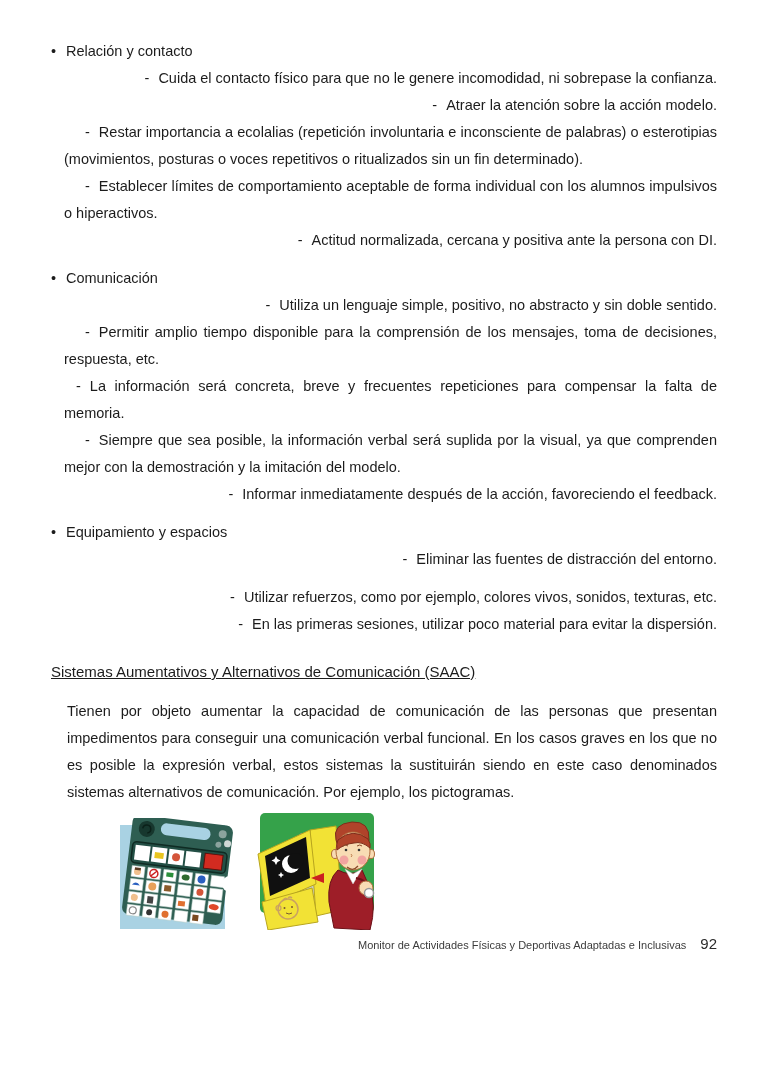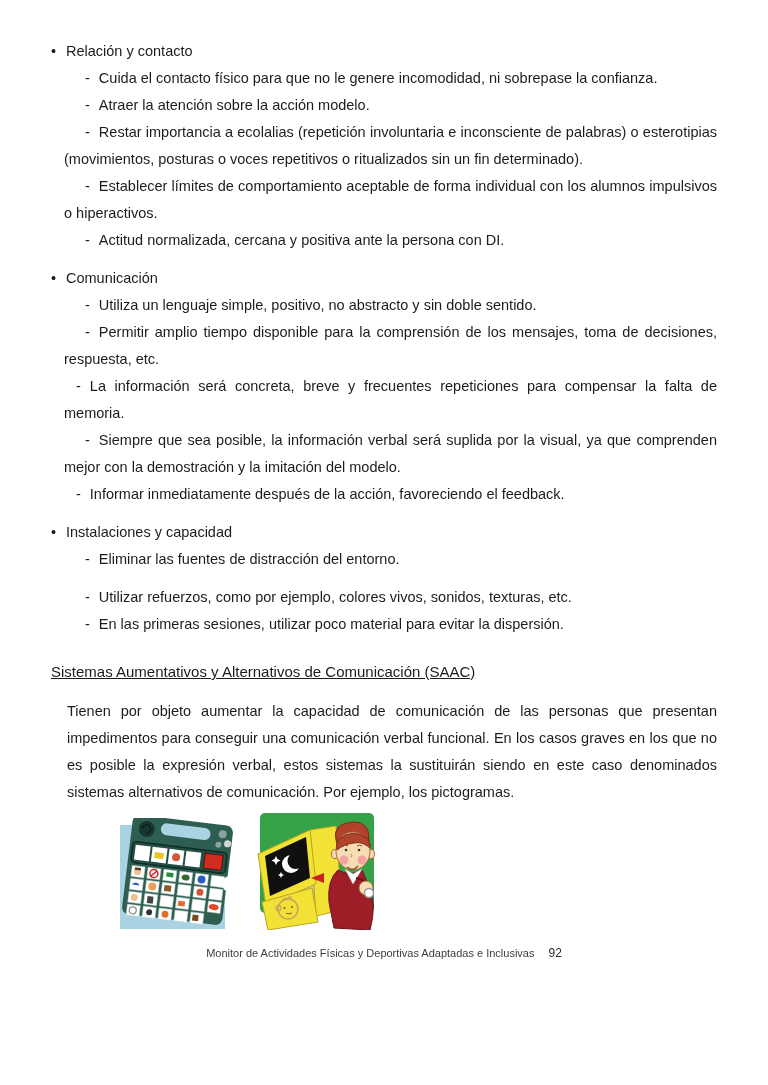--- a/index.html
+++ b/index.html
@@ -12,7 +12,7 @@
   .bsec + .bsec{margin-top:11px;}
   .btitle{white-space:nowrap;}
   .bullet{display:inline-block;width:15px;}
-  .ditem{margin-left:13px;text-indent:21px;}
+  .ditem{margin-left:13px;text-indent:21px;text-align:right;}
   .ditem.ind-sm{text-indent:12px;}
   .ditem.ind-xs{text-indent:7px;}
   .just{text-align:justify;}

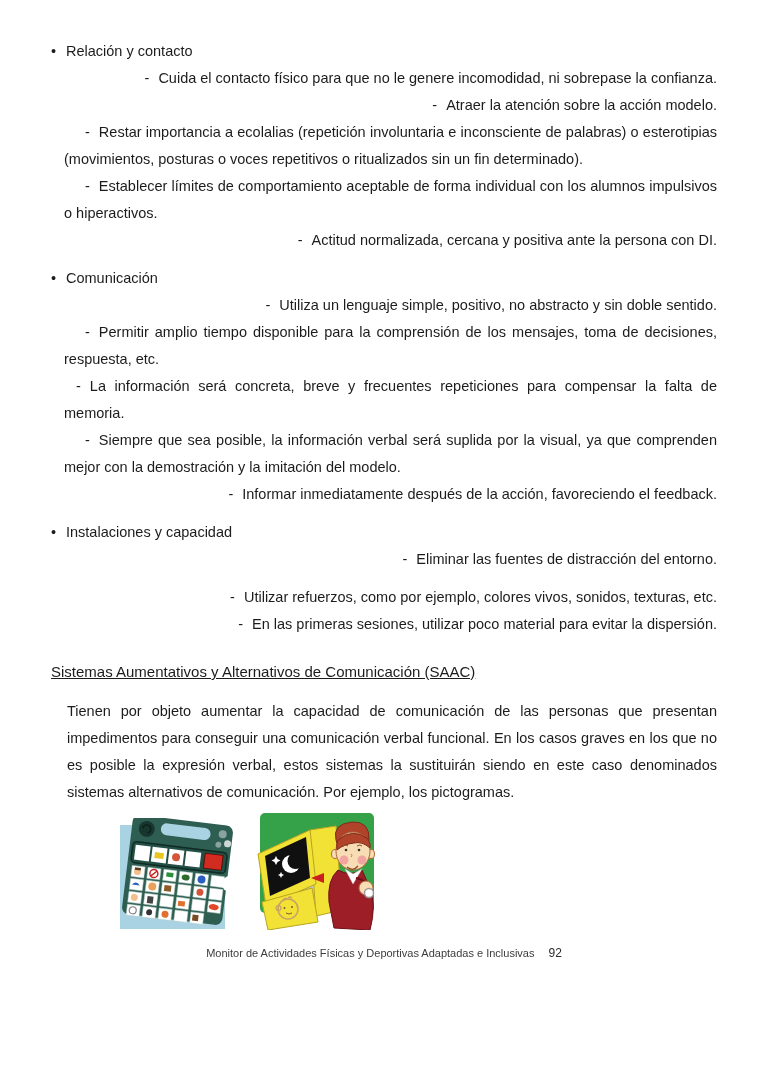--- a/index.html
+++ b/index.html
@@ -53,7 +53,7 @@
 
   <section class="bsec">
     <div class="btitle">
-      <span class="bullet">•</span><span>Instalaciones y capacidad</span>
+      <span class="bullet">•</span><span>Equipamiento y espacios</span>
     </div>
     <div class="ditem"><span class="dash">-</span><span>Eliminar las fuentes de distracción del entorno.</span></div>
   </section>

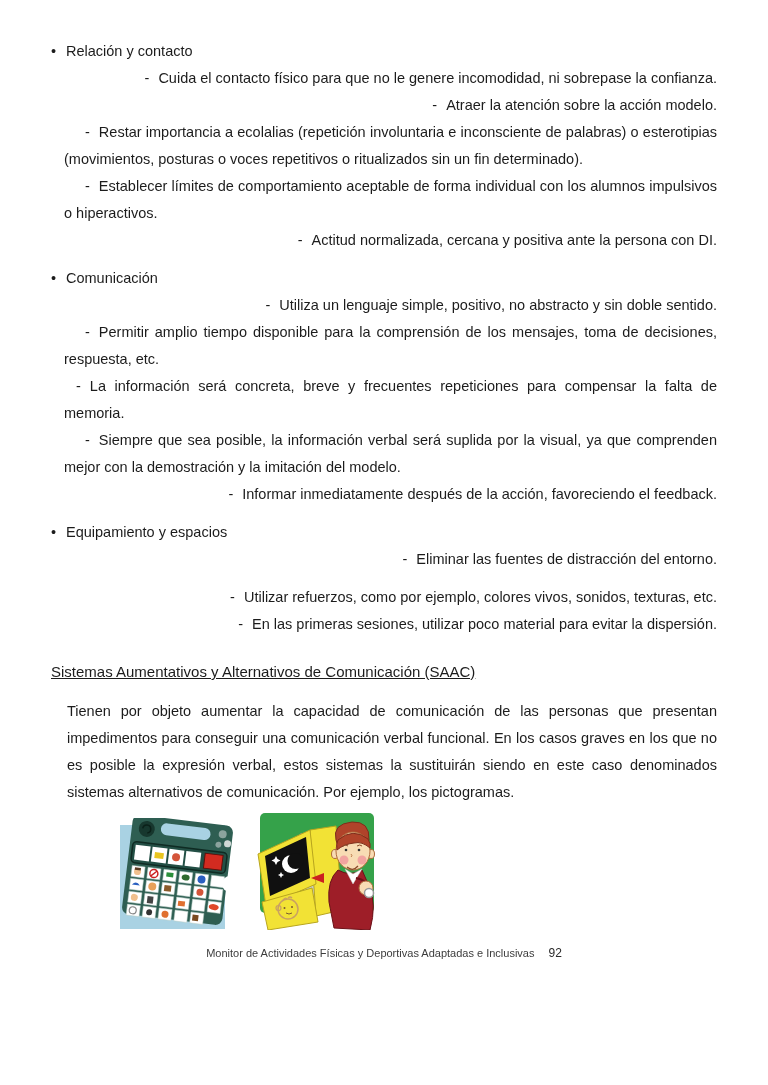--- a/index.html
+++ b/index.html
@@ -21,7 +21,7 @@
   .para{margin:13px 0 0 16px;text-align:justify;}
   .figures{margin:6px 0 0 67px;display:flex;align-items:flex-end;gap:13px;height:118px;}
   .figures svg{display:block;}
-  .footer{margin-top:10px;display:flex;justify-content:center;align-items:baseline;font-size:11px;color:#3c3c3c;}
+  .footer{display:flex;justify-content:flex-end;align-items:baseline;font-size:11px;color:#3c3c3c;}
   .pagenum{font-size:12px;margin-left:14px;color:#2b2b2b;}
 </style>
 </head>

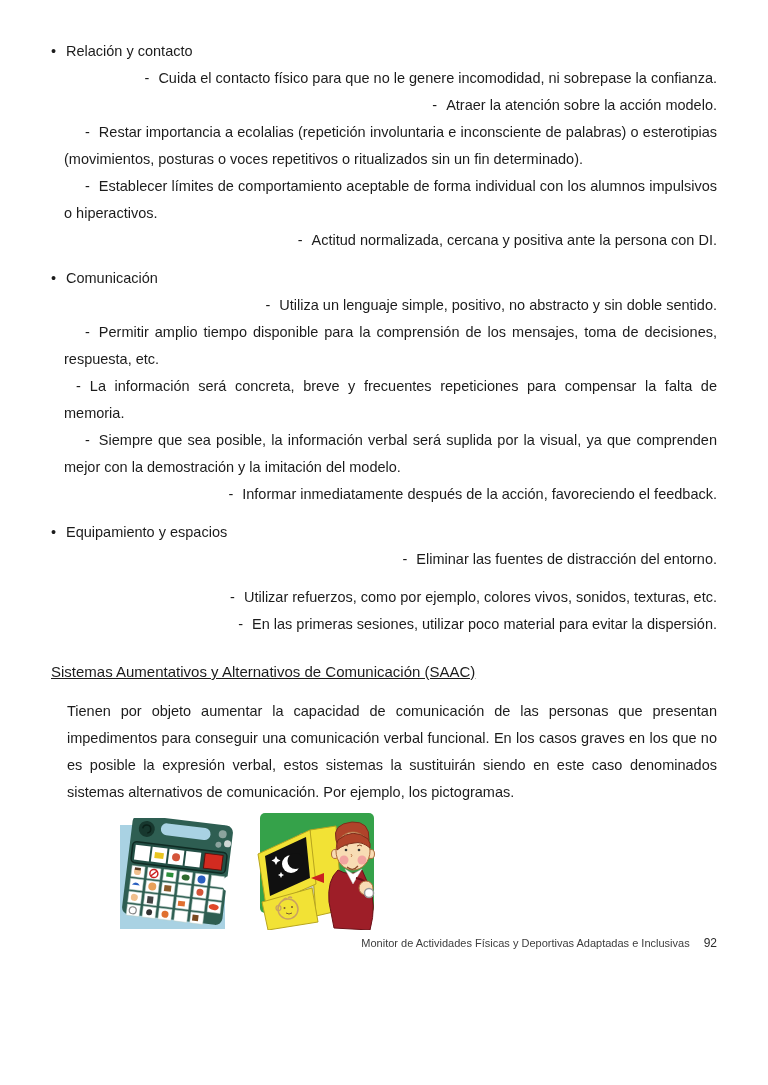--- a/index.html
+++ b/index.html
@@ -22,7 +22,7 @@
   .figures{margin:6px 0 0 67px;display:flex;align-items:flex-end;gap:13px;height:118px;}
   .figures svg{display:block;}
   .footer{display:flex;justify-content:flex-end;align-items:baseline;font-size:11px;color:#3c3c3c;}
-  .pagenum{font-size:12px;margin-left:14px;color:#2b2b2b;}
+  .pagenum{font-size:15px;margin-left:14px;color:#2b2b2b;}
 </style>
 </head>
 <body>

